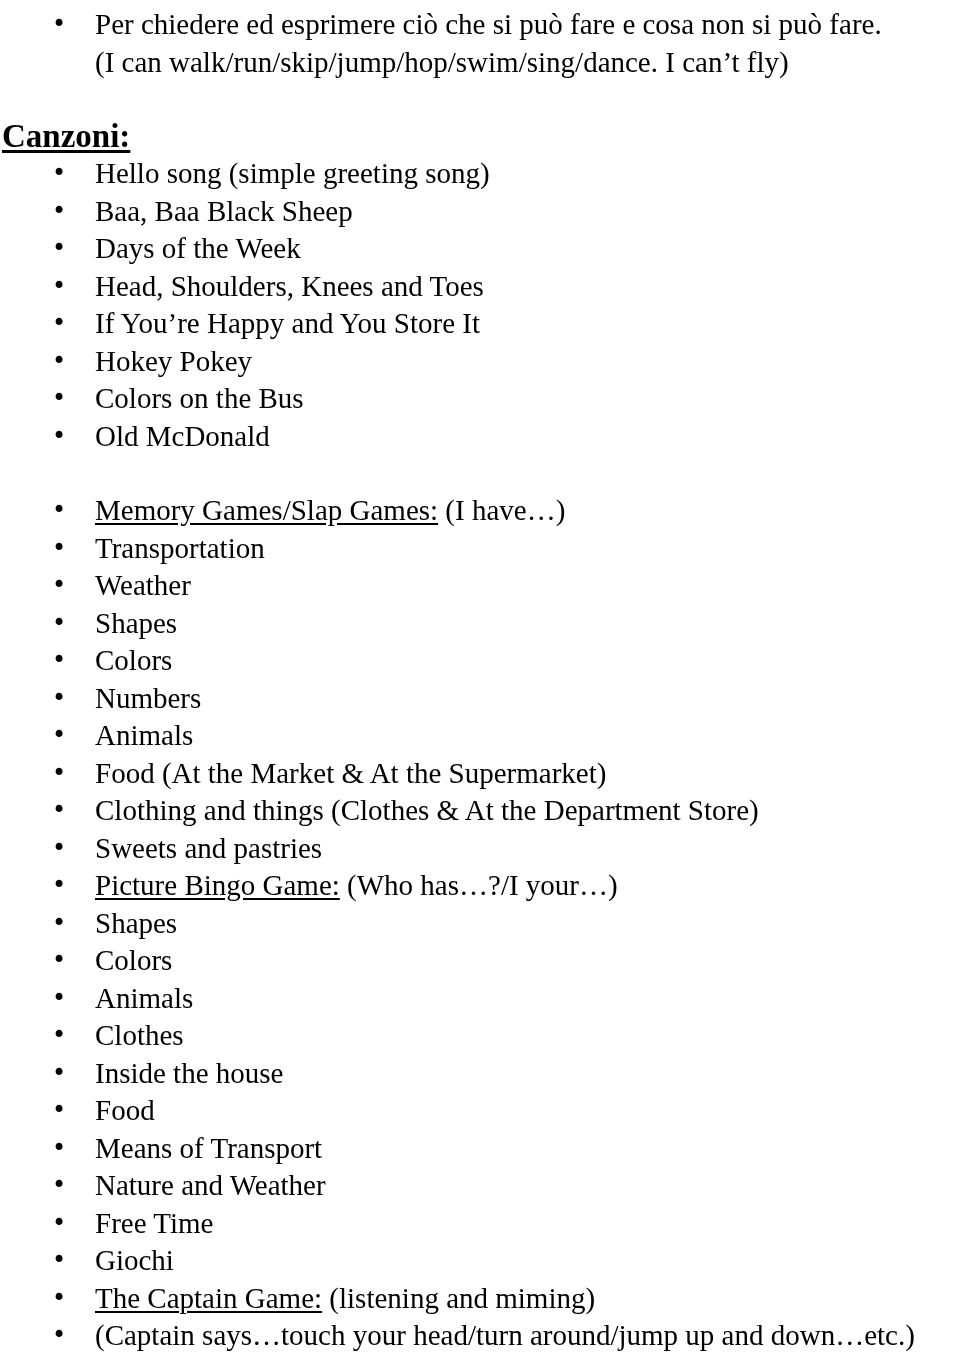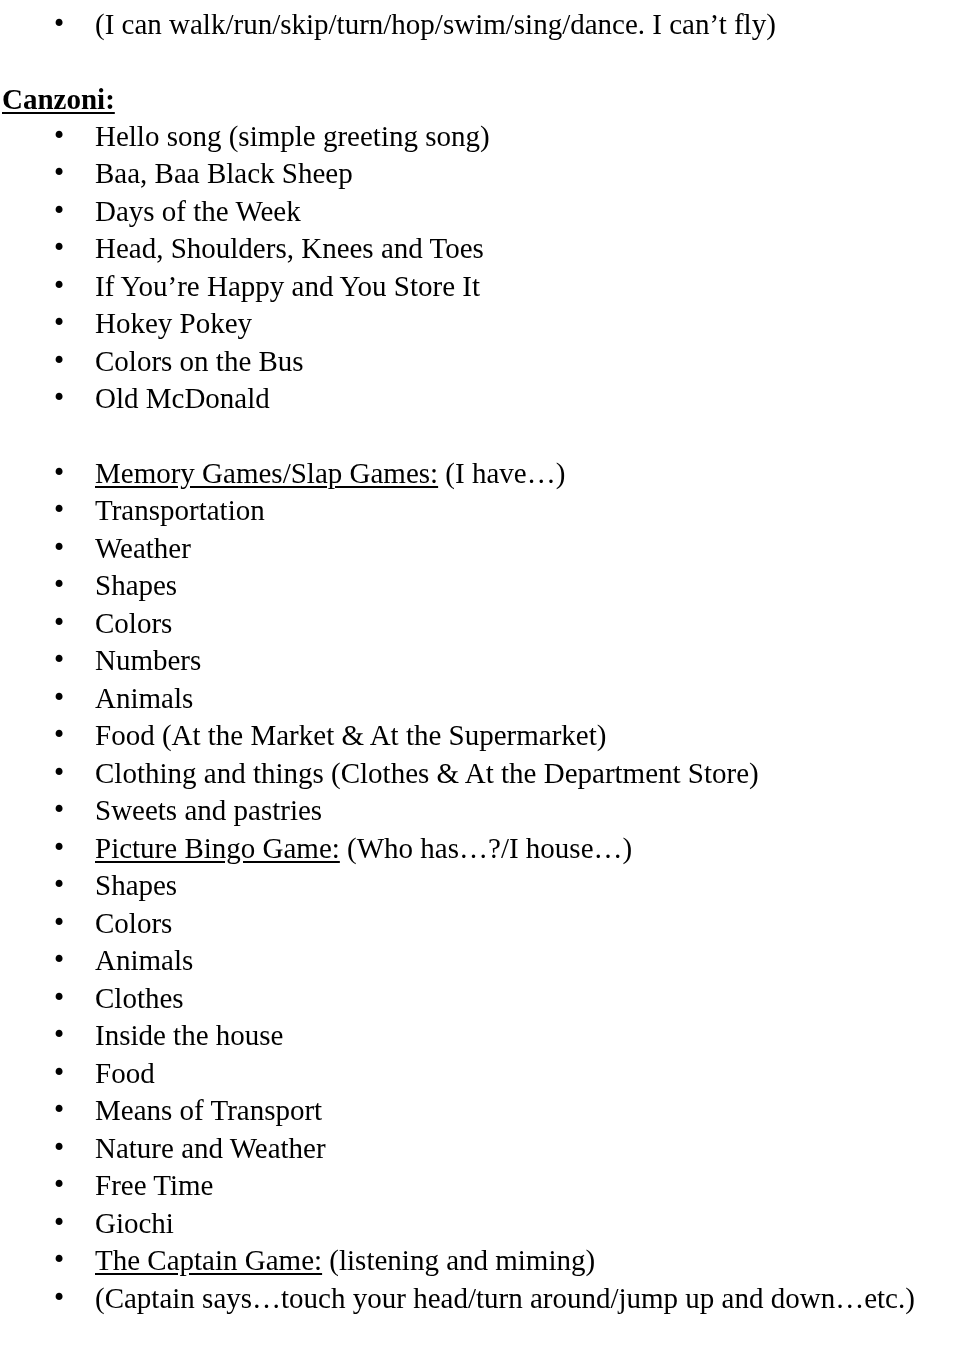--- a/index.html
+++ b/index.html
@@ -86,6 +86,7 @@
     <ul class="bullets">
       <li>
         <span class="bullet">•</span>
+        <span class="li-text">Per chiedere ed esprimere ciò che si può fare e cosa non si può fare.</span>
         <span class="li-text">(I can walk/run/skip/turn/hop/swim/sing/dance. I can’t fly)</span>
       </li>
     </ul>

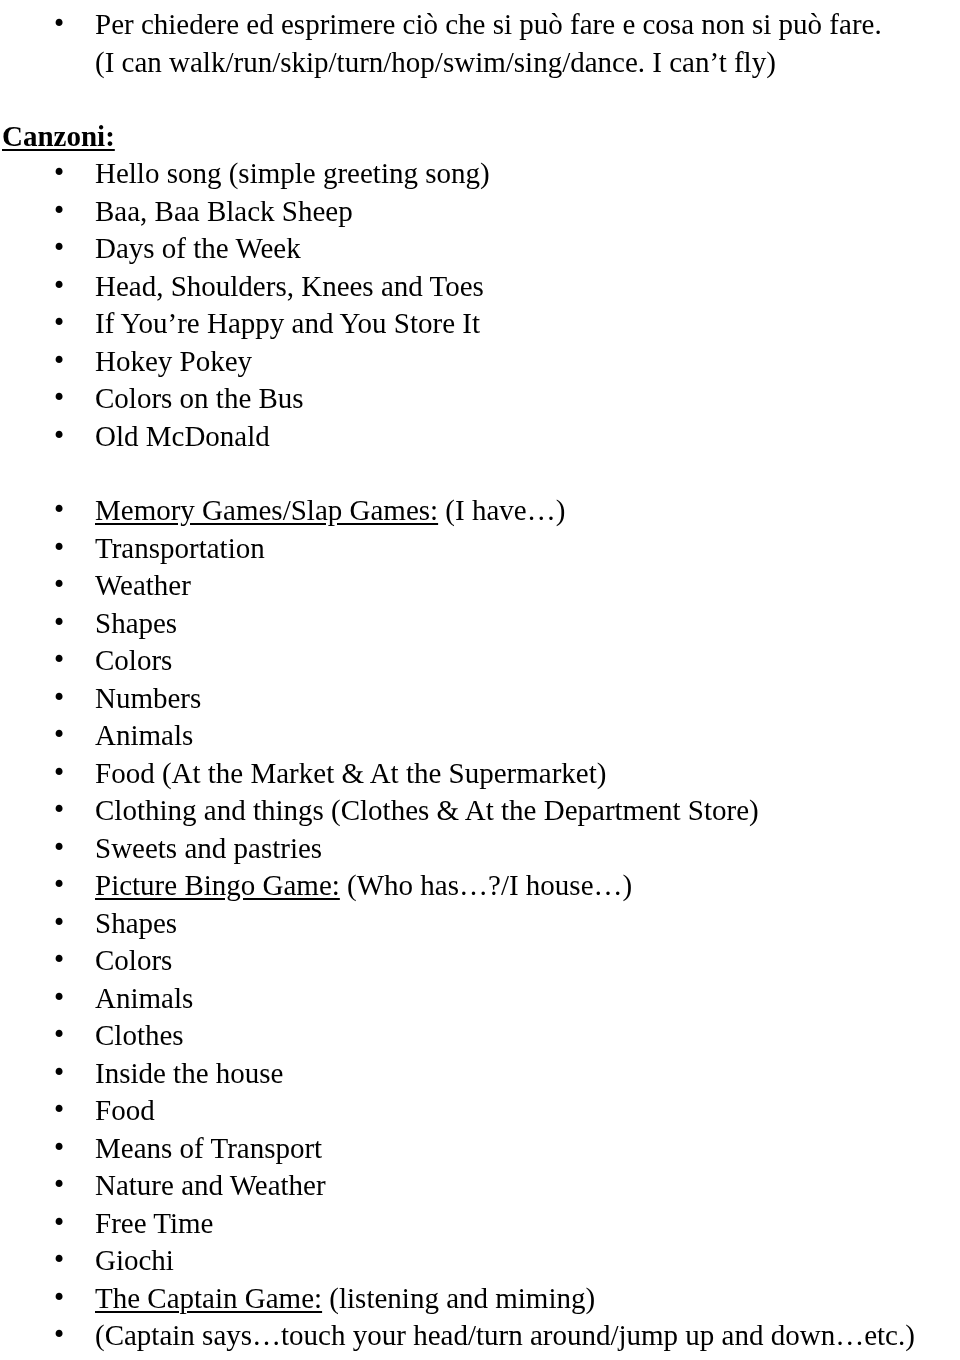--- a/index.html
+++ b/index.html
@@ -87,7 +87,7 @@
       <li>
         <span class="bullet">•</span>
         <span class="li-text">Per chiedere ed esprimere ciò che si può fare e cosa non si può fare.</span>
-        <span class="li-text">(I can walk/run/skip/turn/hop/swim/sing/dance. I can’t fly)</span>
+        <span class="li-text">(I can walk/run/skip/jump/hop/swim/sing/dance. I can’t fly)</span>
       </li>
     </ul>
 

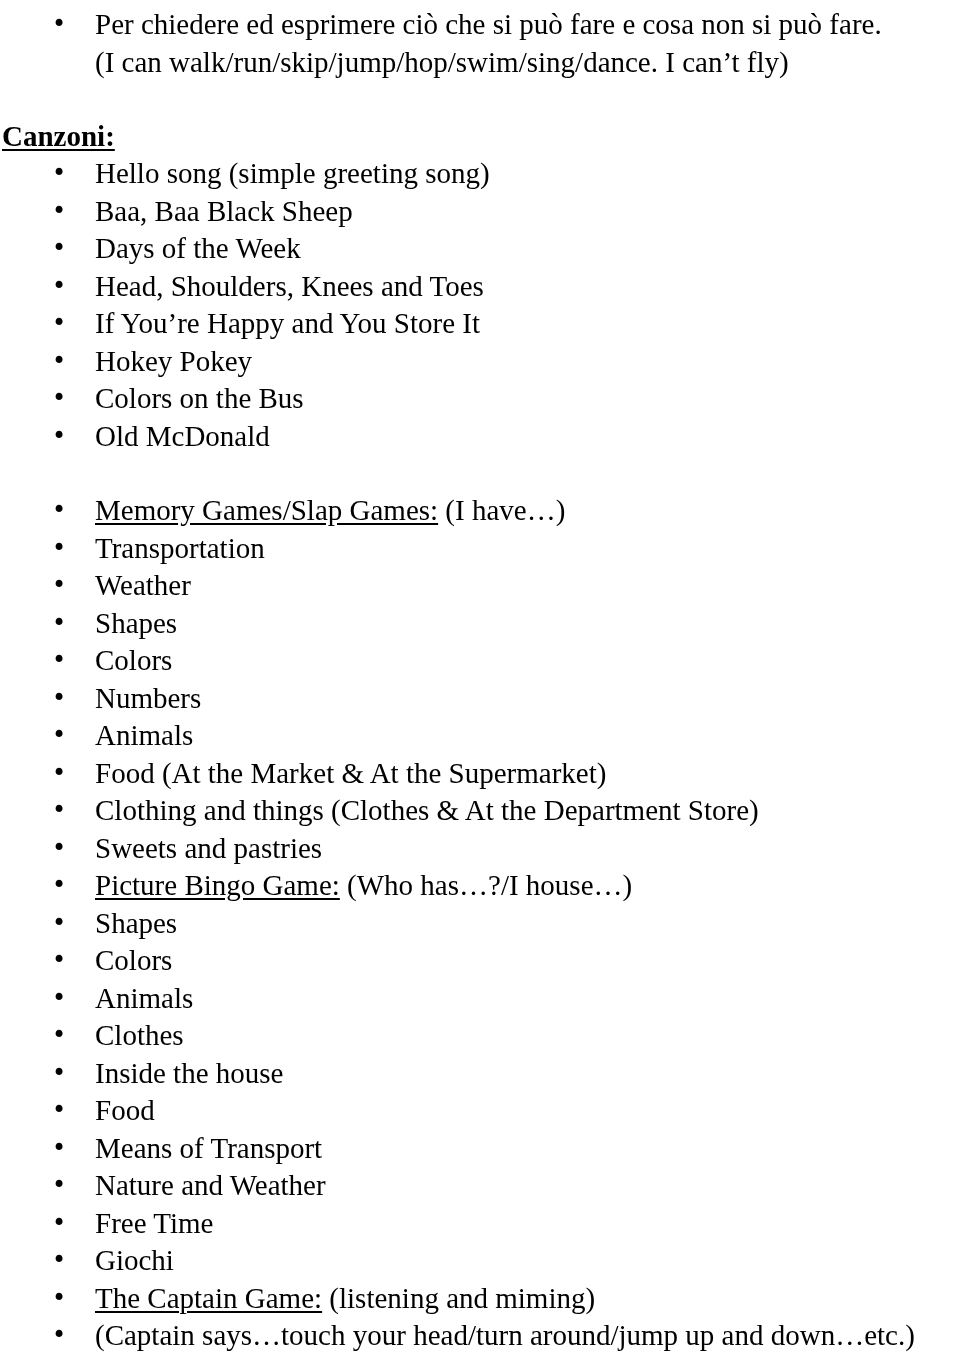--- a/index.html
+++ b/index.html
@@ -28,7 +28,7 @@
 
   
   .heading {
-    font-size: 29px;
+    font-size: 33px;
     font-weight: bold;
     line-height: 37px;
     margin: 0;

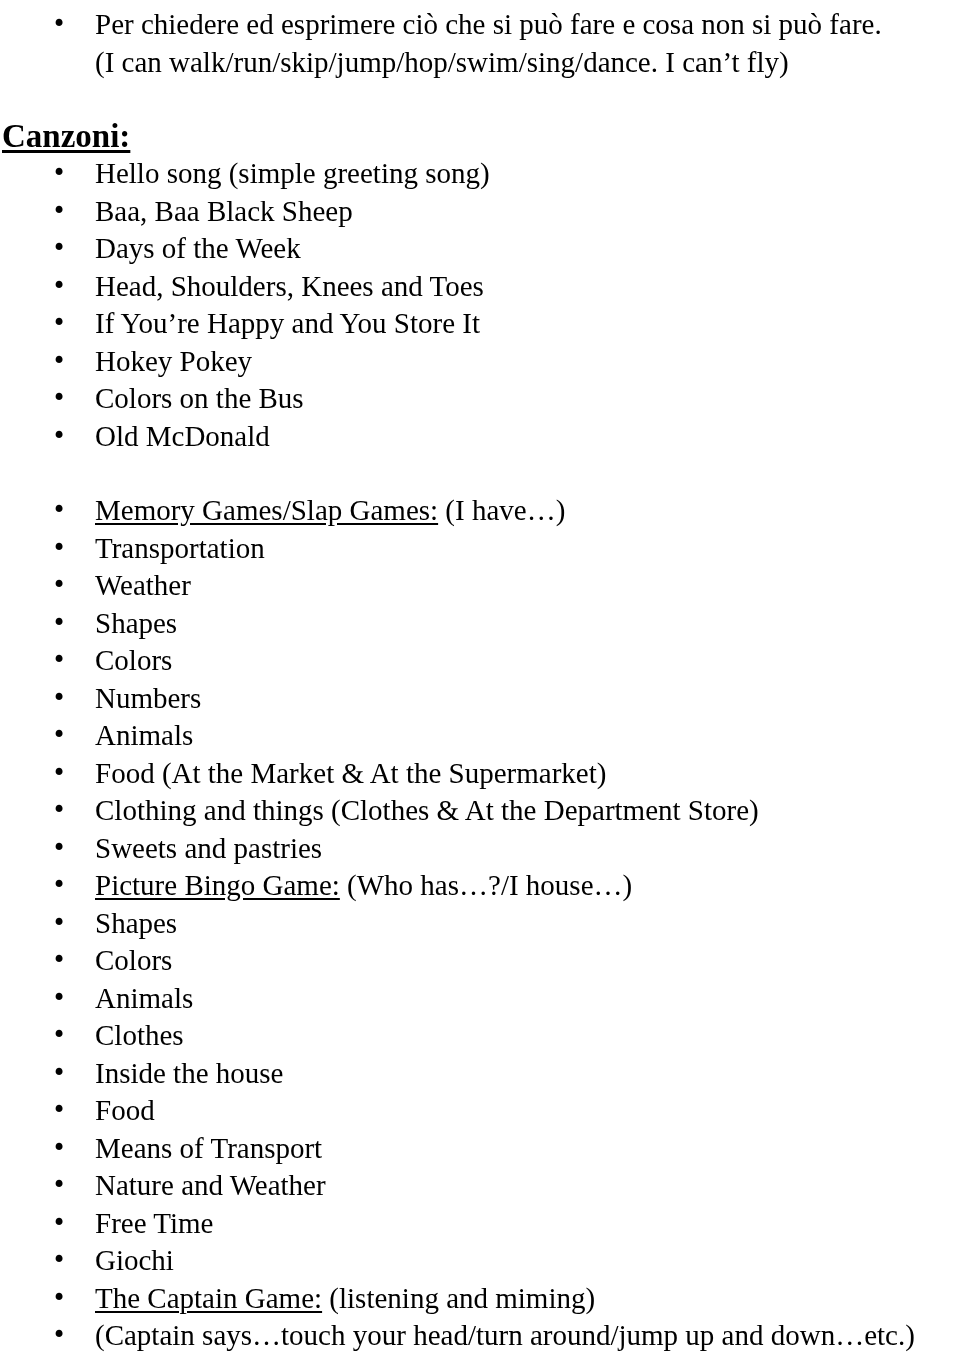--- a/index.html
+++ b/index.html
@@ -176,7 +176,7 @@
       </li>
       <li>
         <span class="bullet">•</span>
-        <span class="li-text"><span class="u">Picture Bingo Game:</span><span> (Who has…?/I house…)</span></span>
+        <span class="li-text"><span class="u">Picture Bingo Game:</span><span> (Who has…?/I your…)</span></span>
       </li>
       <li>
         <span class="bullet">•</span>

